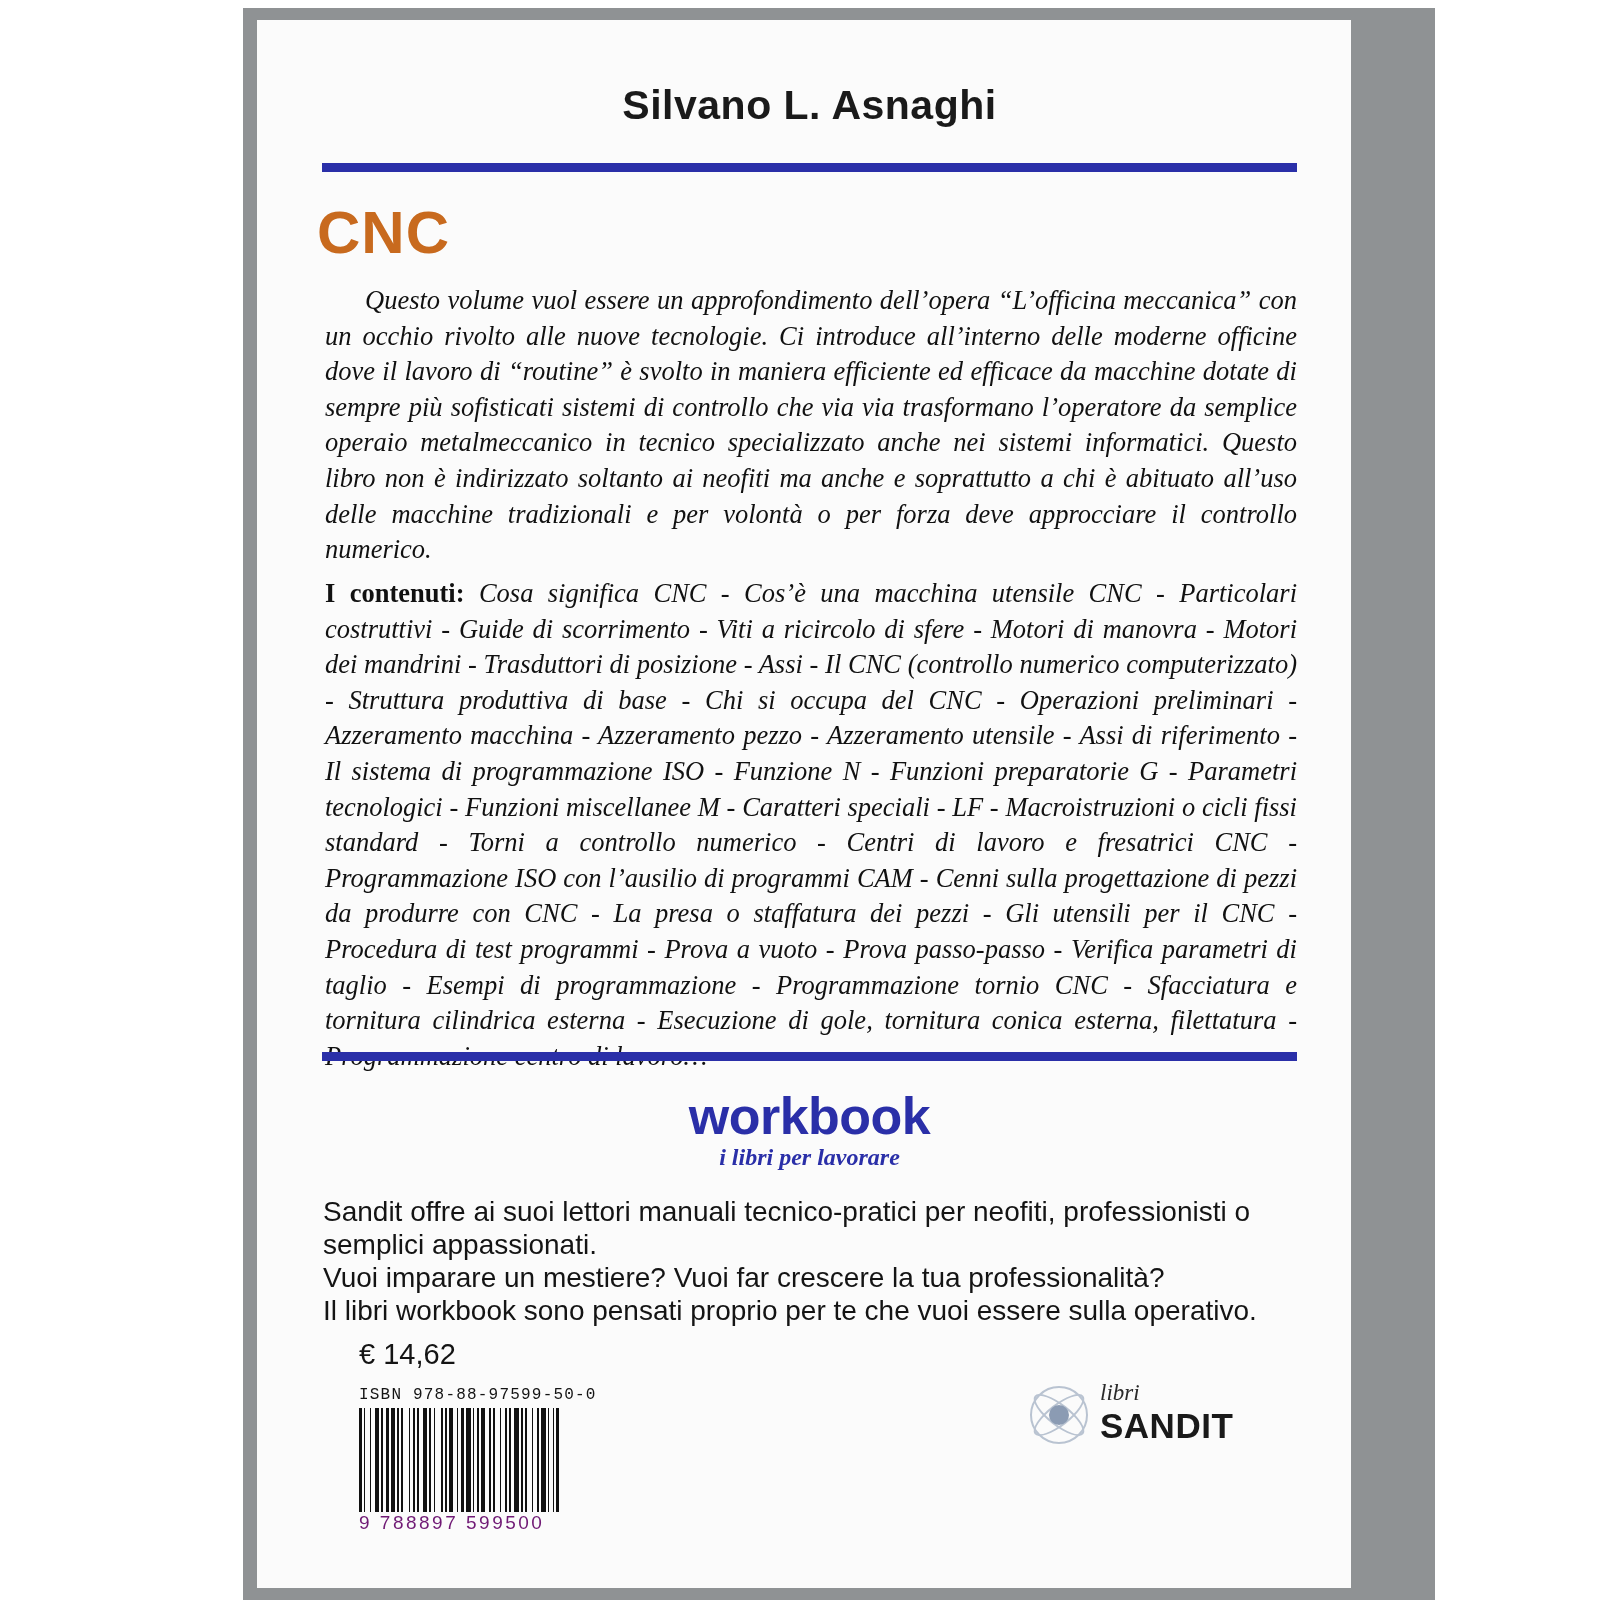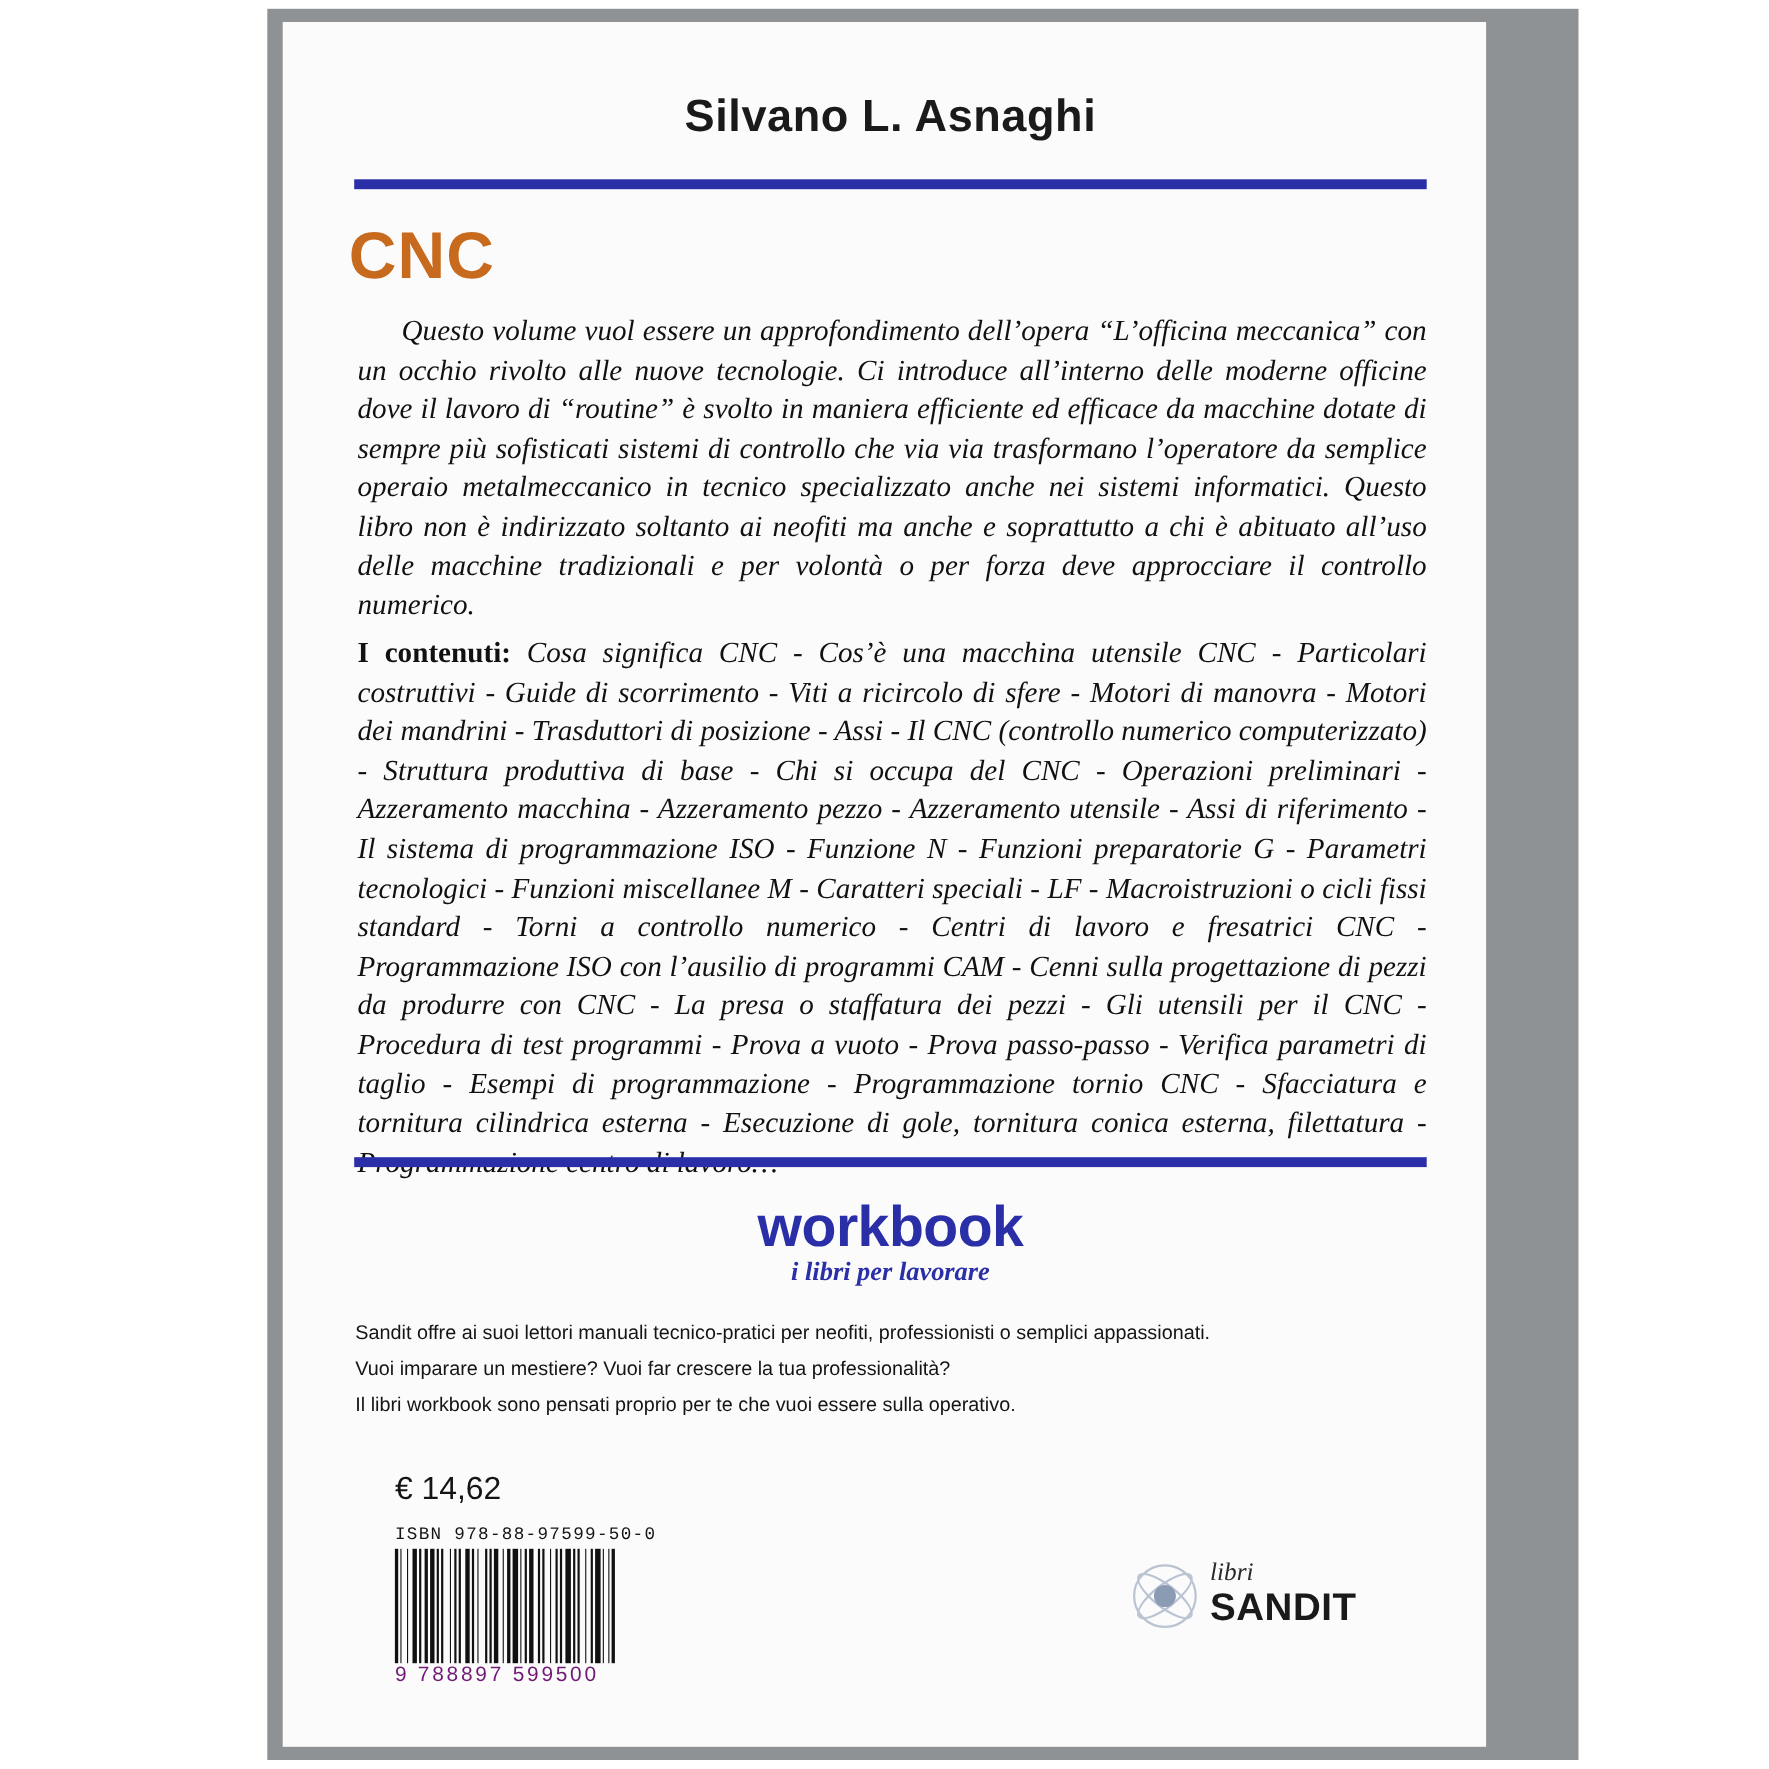--- a/index.html
+++ b/index.html
@@ -148,7 +148,7 @@
     top: 1175px;
     width: 985px;
     font-family: "Liberation Sans", sans-serif;
-    font-size: 18px;
+    font-size: 28px;
     line-height: 33px;
     color: #141414;
   }

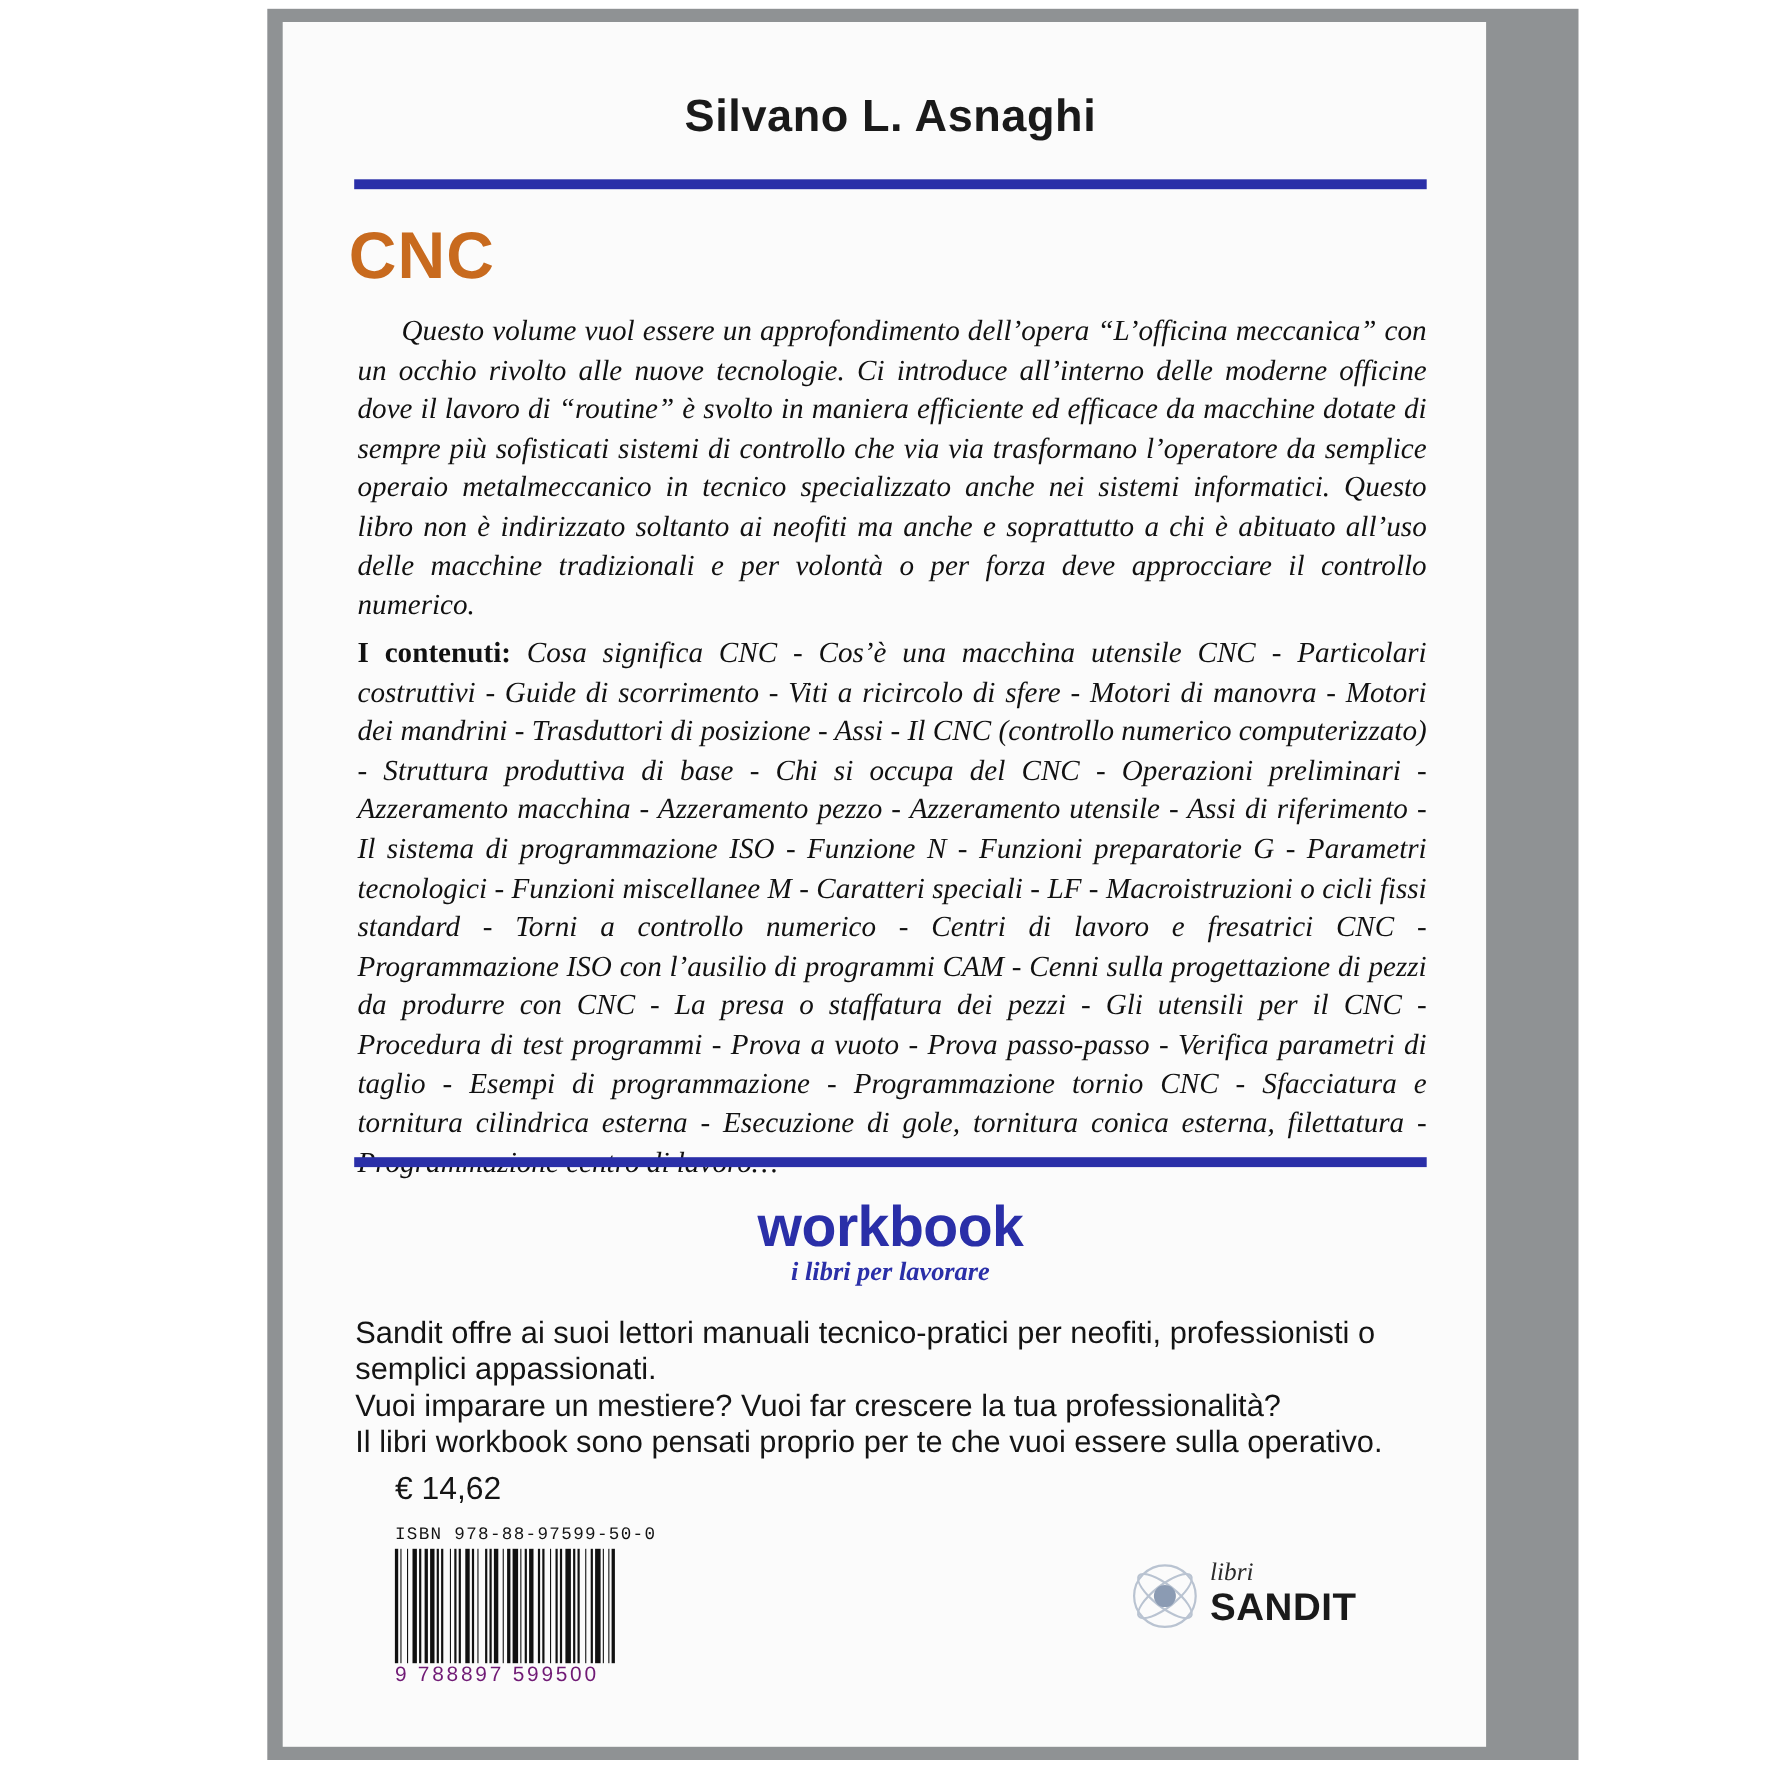--- a/index.html
+++ b/index.html
@@ -207,7 +207,7 @@
   .publisher {
     position: absolute;
     right: 30px;
-    top: 1384px;
+    top: 1348px;
     width: 260px;
     height: 90px;
     text-align: right;

